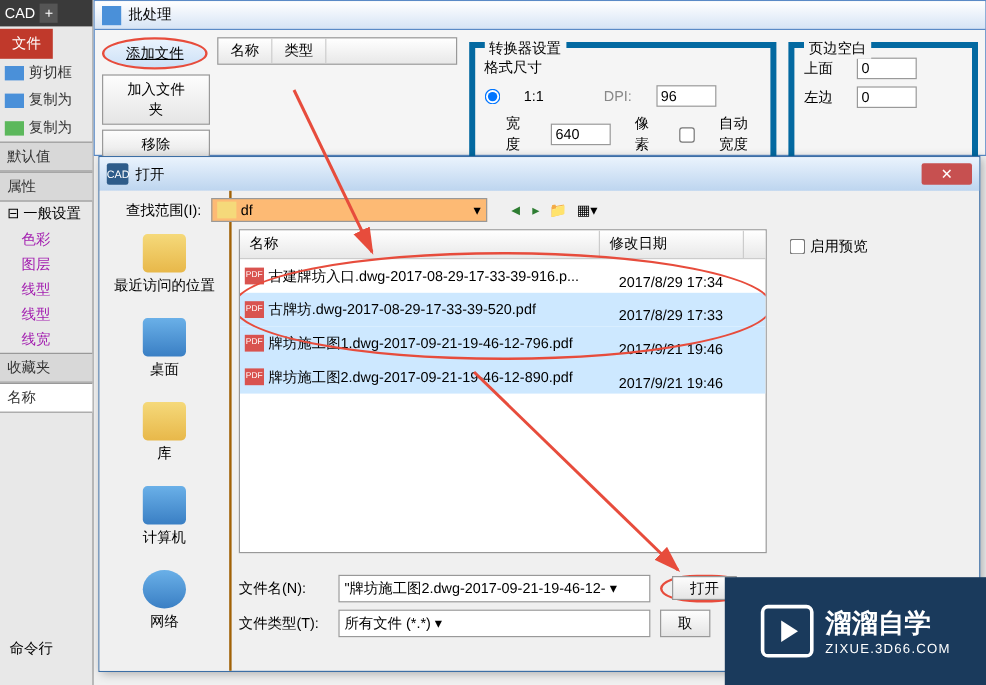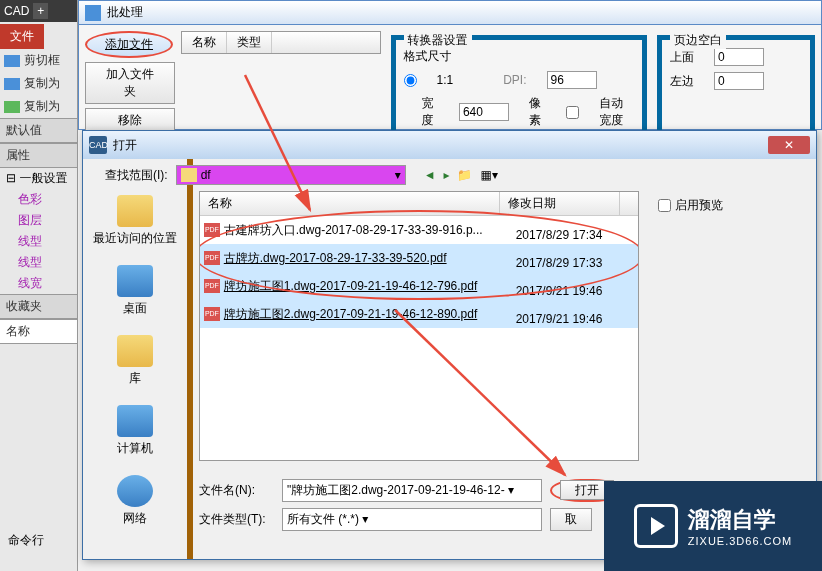--- a/index.html
+++ b/index.html
@@ -52,7 +52,7 @@
 .ico-network { background: linear-gradient(#6ab0e8,#3a7fc4); border-radius: 50%; }
 .dlg-main { flex: 1; padding: 6px; position: relative; }
 .look-row { display: flex; align-items: center; gap: 8px; margin-bottom: 6px; margin-left: -100px; padding-left: 6px; }
-.combo { border: 1px solid #999; background: #d946ef; padding: 2px 4px; width: 230px; display: flex; align-items: center; }
+.combo { border: 1px solid #999; background: #fdba74; padding: 2px 4px; width: 230px; display: flex; align-items: center; }
 .combo .folder-ico { width: 16px; height: 14px; background: #f5d97a; margin-right: 4px; }
 .file-list { border: 1px solid #999; background: #fff; height: 270px; overflow: hidden; position: relative; }
 .fl-hdr { display: flex; background: linear-gradient(#fff,#e8e8e8); border-bottom: 1px solid #ccc; }

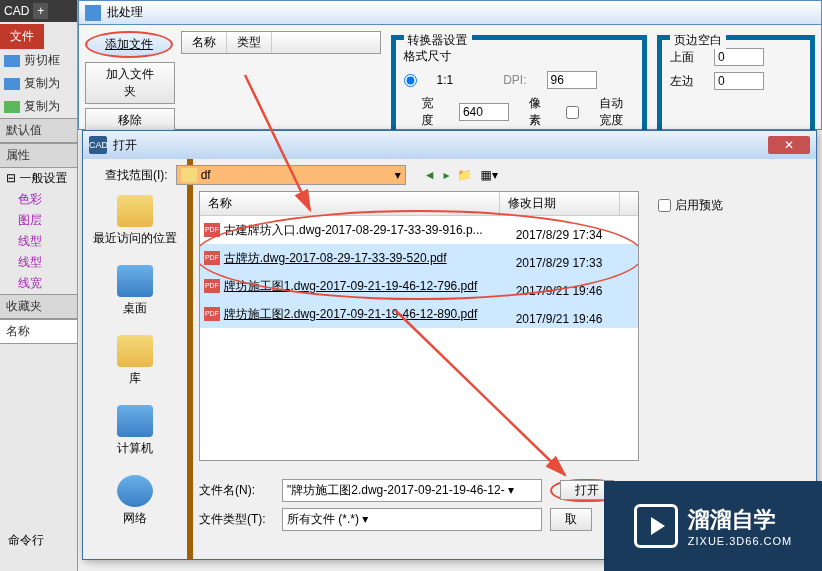--- a/index.html
+++ b/index.html
@@ -42,7 +42,7 @@
 .dlg-title .ico { width: 18px; height: 18px; background: #2e5c8a; color: #fff; font-size: 9px; text-align: center; line-height: 18px; margin-right: 6px; border-radius: 2px; }
 .dlg-title .close { margin-left: auto; width: 42px; height: 18px; background: #c75050; color: #fff; text-align: center; line-height: 18px; border-radius: 2px; }
 .dlg-body { display: flex; height: 400px; }
-.dlg-sidebar { width: 110px; background: #f0f0f0; border-right: 6px solid #a16207; padding-top: 30px; }
+.dlg-sidebar { width: 110px; background: #f0f0f0; border-right: 2px solid #a16207; padding-top: 30px; }
 .side-item { text-align: center; padding: 6px 0 12px 0; }
 .side-ico { width: 36px; height: 32px; margin: 0 auto 3px auto; border-radius: 4px; }
 .ico-recent { background: linear-gradient(#f5d97a,#e8b84a); }

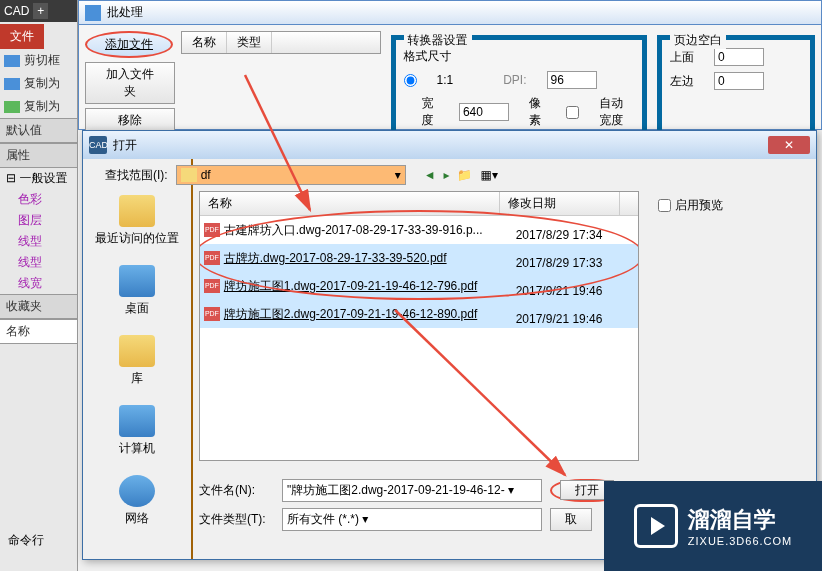--- a/index.html
+++ b/index.html
@@ -63,7 +63,7 @@
 .fl-row.sel { background: #cde8ff; }
 .fl-row .pdf-ico { width: 16px; height: 14px; background: #d9534f; margin-right: 4px; font-size: 7px; color: #fff; text-align: center; line-height: 14px; }
 .fl-row .c-name { width: 296px; color: #000; }
-.fl-row.sel .c-name { text-decoration: underline; }
+.fl-row.sel .c-name { }
 .fl-row .c-date { width: 120px; margin-top: 10px; }
 .ellipse-red { border: 2px solid #e74c3c; border-radius: 50%; position: absolute; pointer-events: none; }
 .bottom-row { display: flex; align-items: center; gap: 8px; margin-top: 6px; }

